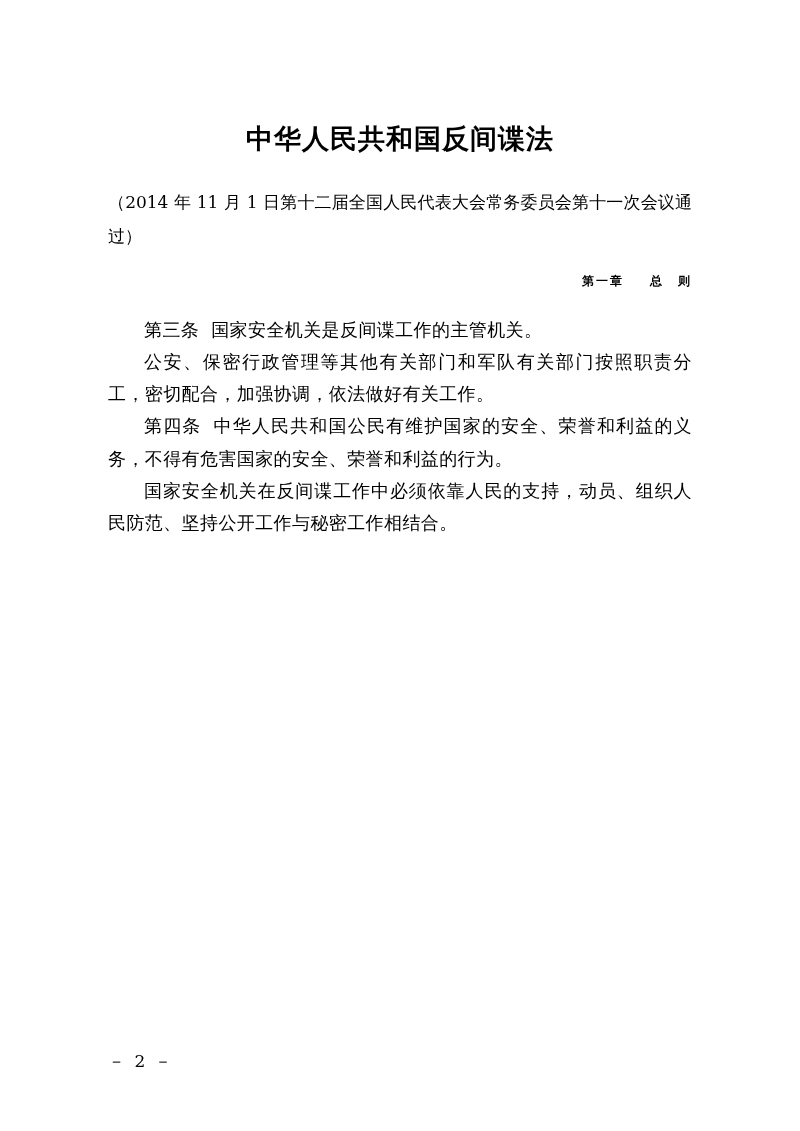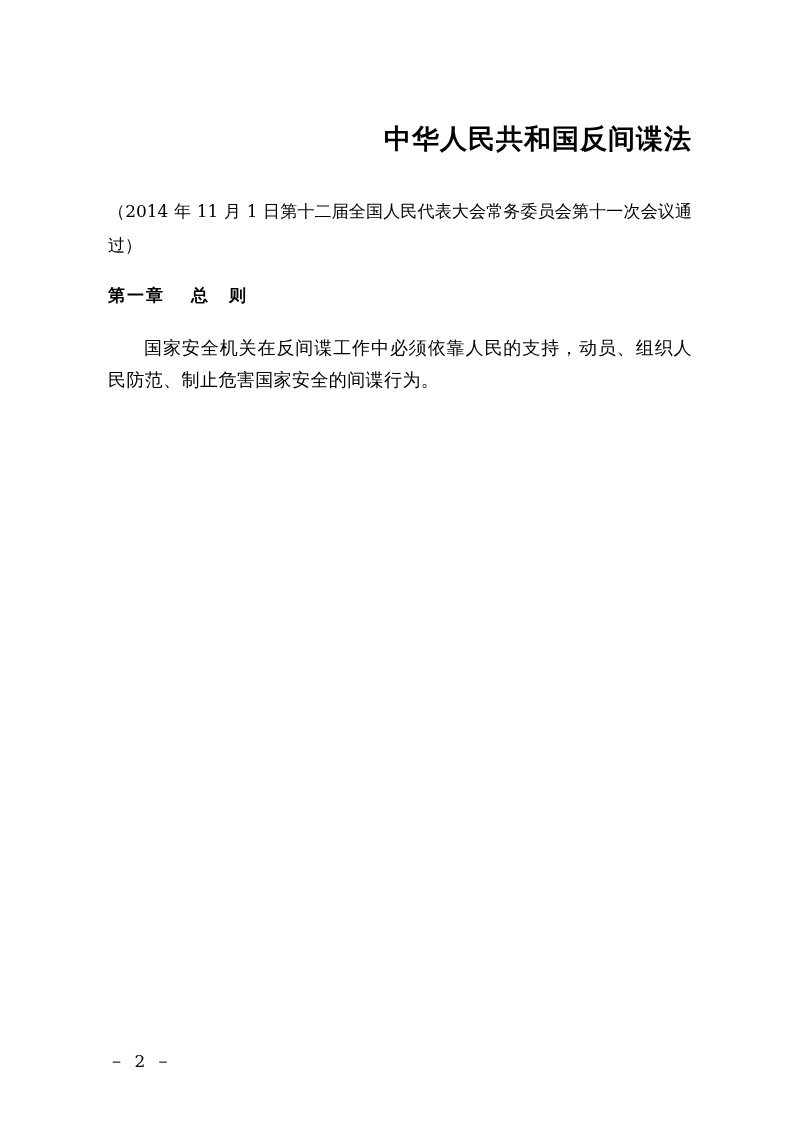--- a/index.html
+++ b/index.html
@@ -23,11 +23,11 @@
     position: relative;
   }
   .doc-title {
-    text-align: right;
+    text-align: center;
     font-size: 27px;
     font-weight: bold;
     letter-spacing: 1px;
-    margin: 0 0 36px 0;
+    margin: 0 0 27px 0;
     line-height: 1.4;
   }
   .promulgation {

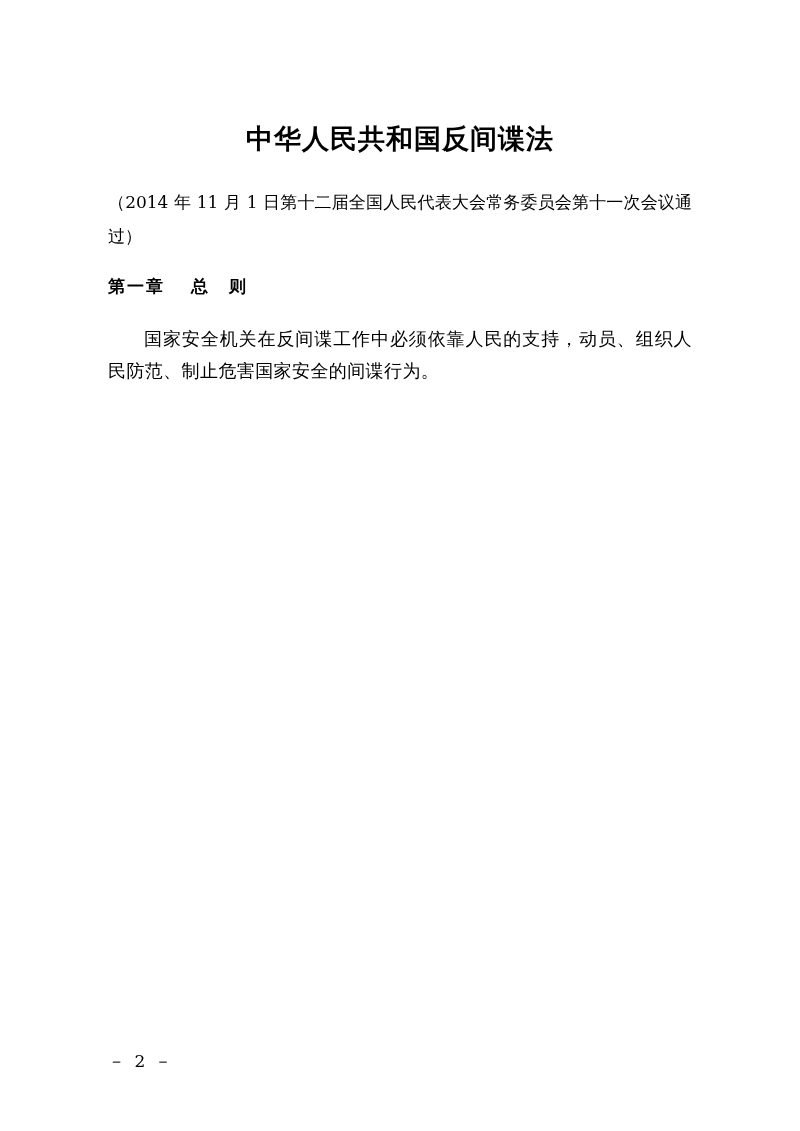--- a/index.html
+++ b/index.html
@@ -38,8 +38,8 @@
     text-align: justify;
   }
   .chapter-heading {
-    text-align: left;
-    font-size: 17px;
+    text-align: right;
+    font-size: 12px;
     font-weight: bold;
     margin: 0 0 22px 0;
     line-height: 1.8;

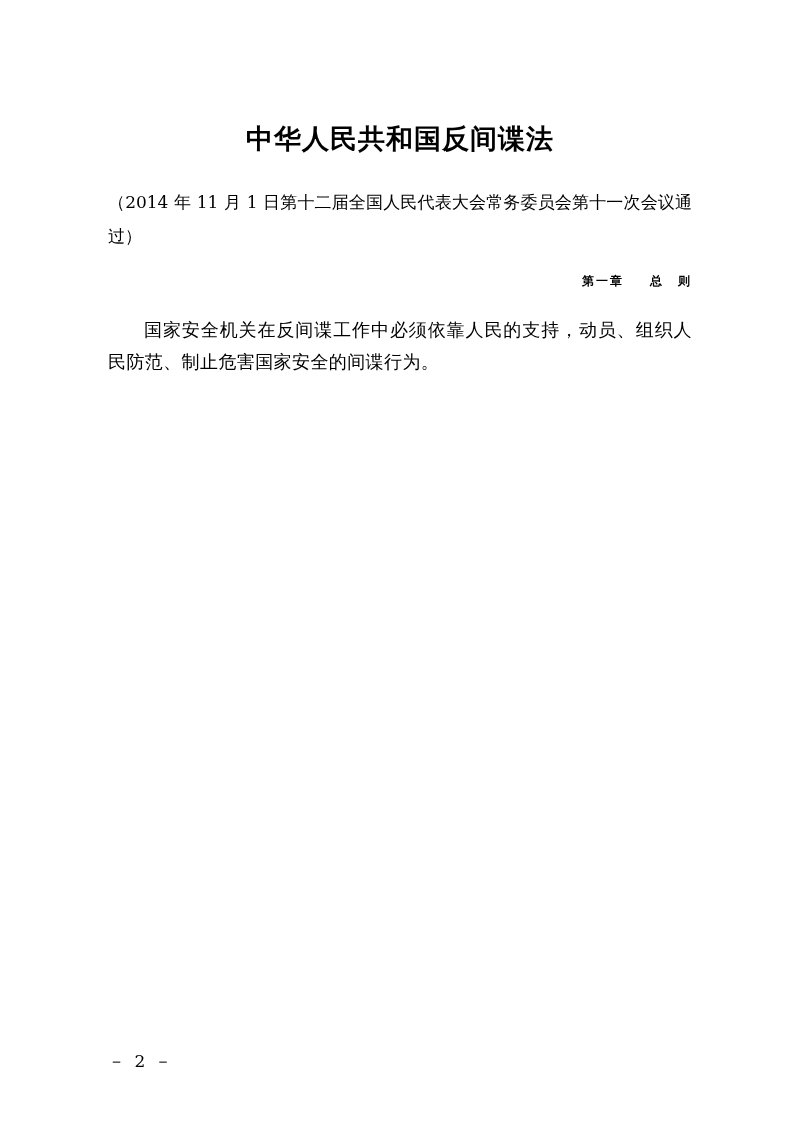--- a/index.html
+++ b/index.html
@@ -83,6 +83,9 @@
 
 
 
+  <p class="body-para">
+    <span class="art-label">第三条</span><span>国家安全机关是反间谍工作的主管机关。</span>
+  </p>
 
 
 

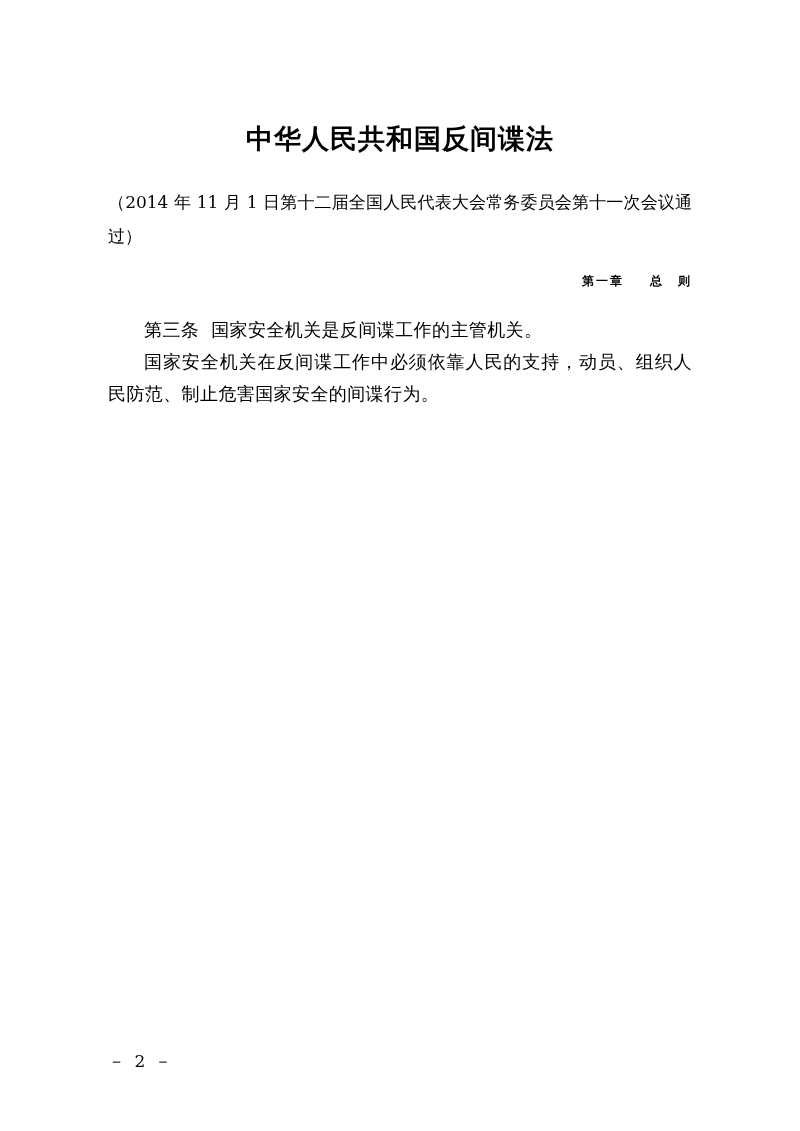--- a/index.html
+++ b/index.html
@@ -87,6 +87,9 @@
     <span class="art-label">第三条</span><span>国家安全机关是反间谍工作的主管机关。</span>
   </p>
 
+  <p class="body-para">
+    <span>公安、保密行政管理等其他有关部门和军队有关部门按照职责分工，密切配合，加强协调，依法做好有关工作。</span>
+  </p>
 
 
 

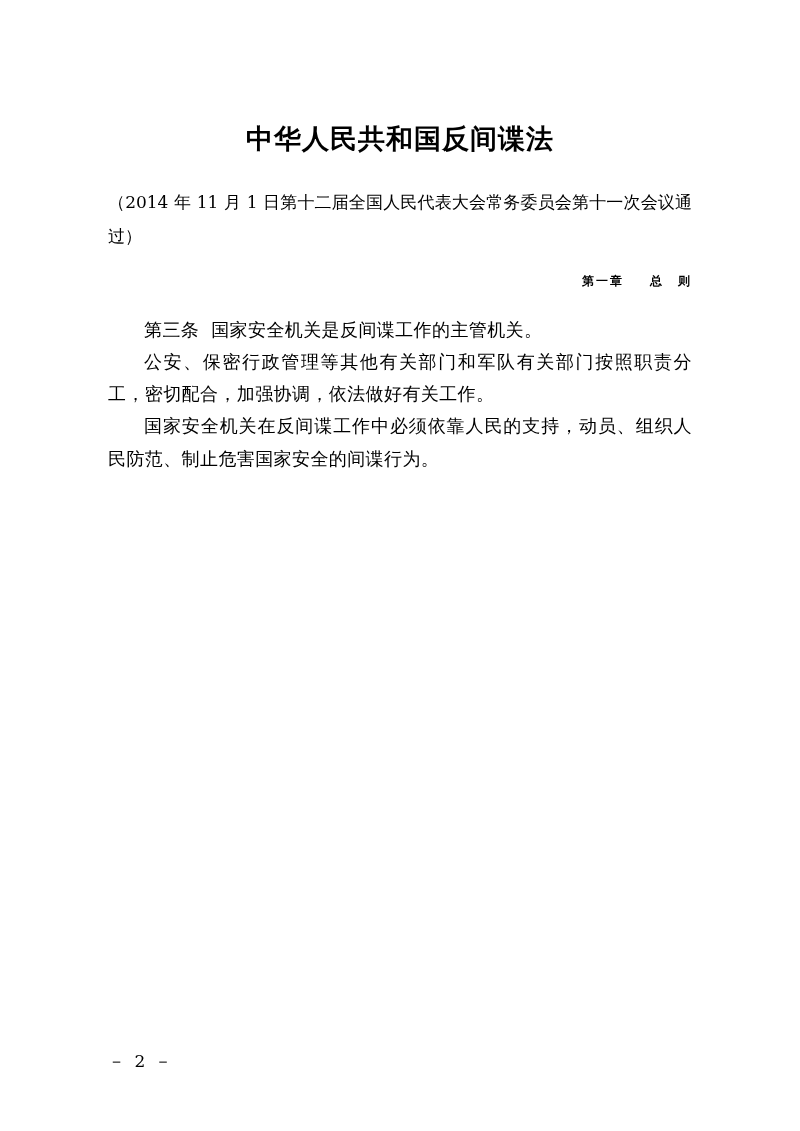--- a/index.html
+++ b/index.html
@@ -91,6 +91,9 @@
     <span>公安、保密行政管理等其他有关部门和军队有关部门按照职责分工，密切配合，加强协调，依法做好有关工作。</span>
   </p>
 
+  <p class="body-para">
+    <span class="art-label">第四条</span><span>中华人民共和国公民有维护国家的安全、荣誉和利益的义务，不得有危害国家的安全、荣誉和利益的行为。</span>
+  </p>
 
 
   <p class="body-para">

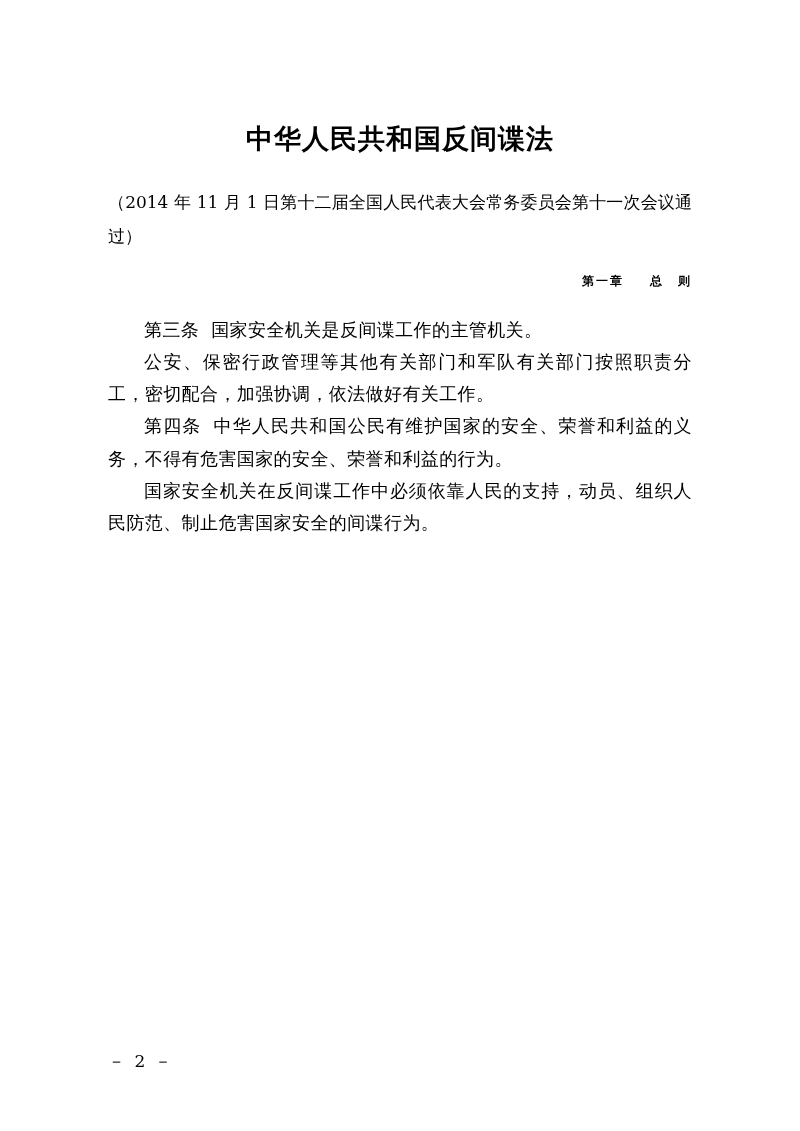--- a/index.html
+++ b/index.html
@@ -97,7 +97,7 @@
 
 
   <p class="body-para">
-    <span>国家安全机关在反间谍工作中必须依靠人民的支持，动员、组织人民防范、制止危害国家安全的间谍行为。</span>
+    <span>国家安全机关在反间谍工作中必须依靠人民的支持，动员、组织人民防范、坚持公开工作与秘密工作相结合。</span>
   </p>
 
   <div class="page-number">－ 2 －</div>

